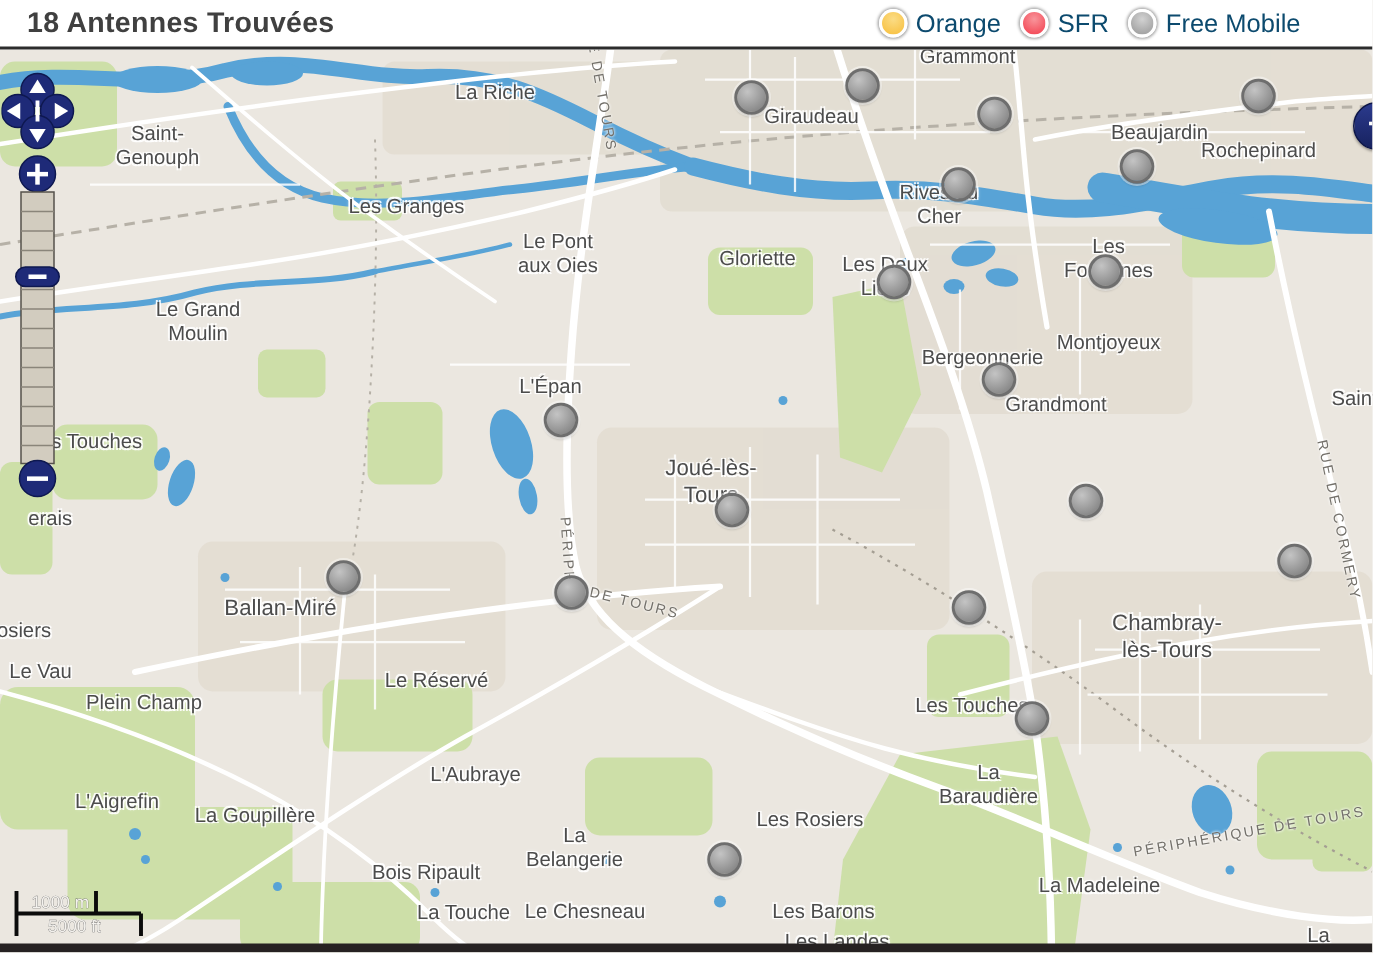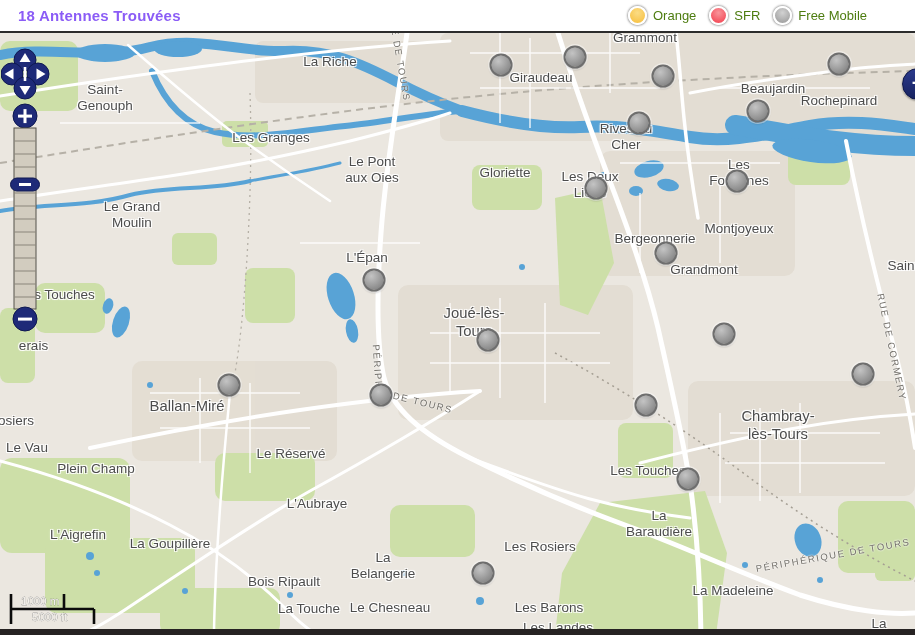--- a/index.html
+++ b/index.html
@@ -13,7 +13,7 @@
     border-bottom:2px solid #2c2c2c;display:flex;align-items:center;z-index:50;
   }
   .header-title{
-    margin-left:18px;font-size:15px;font-weight:600;color:#8b5cf6;letter-spacing:.2px;
+    margin-left:18px;font-size:19px;font-weight:600;color:#404040;letter-spacing:.2px;
   }
   .legend{
     margin-left:auto;margin-right:48px;display:flex;align-items:center;gap:13px;

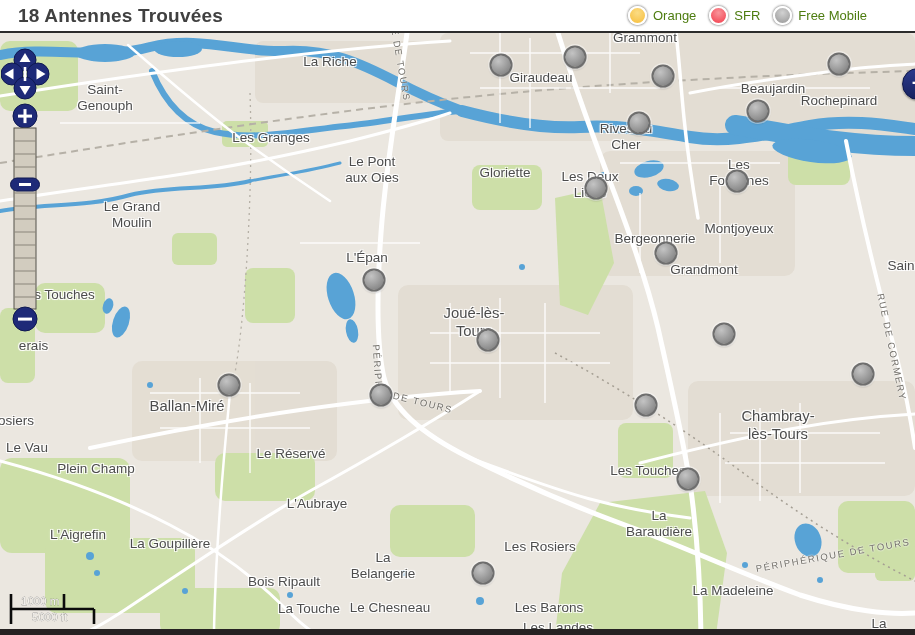--- a/index.html
+++ b/index.html
@@ -24,7 +24,7 @@
     border:2px solid #fff;box-shadow:0 0 2px 1px rgba(0,0,0,.35);
     box-sizing:border-box;flex:0 0 auto;
   }
-  .legend-label{font-size:13px;color:#4d7c0f;}
+  .legend-label{font-size:17px;color:#0c4a6e;}
   
   .map{
     position:absolute;top:33px;left:0;width:915px;height:602px;

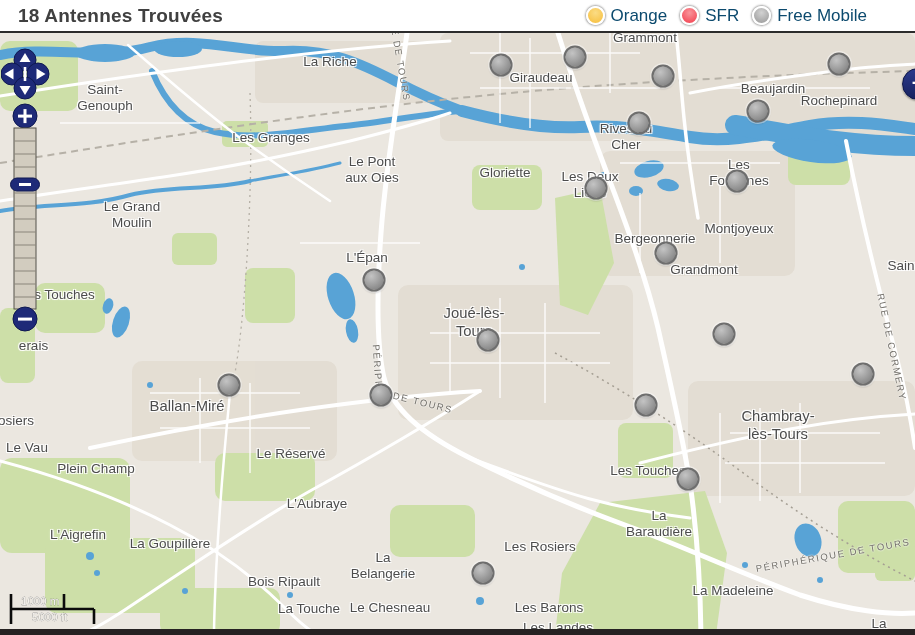--- a/index.html
+++ b/index.html
@@ -274,7 +274,7 @@
       <div class="place-label" style="left: 540px; top: 514px;">Les Rosiers</div>
       <div class="place-label" style="left: 66px; top: 502px; padding-left: 24px;">L'Aigrefin</div>
       <div class="place-label" style="left: 170px; top: 511px;">La Goupillère</div>
-      <div class="place-label" style="left: 317px; top: 471px;">L'Aubraye</div>
+      <div class="place-label" style="left: 317px; top: 484px;">L'Aubraye</div>
       <div class="place-label" style="left: 383px; top: 533px;">La
 Belangerie</div>
       <div class="place-label" style="left: 284px; top: 549px;">Bois Ripault</div>

